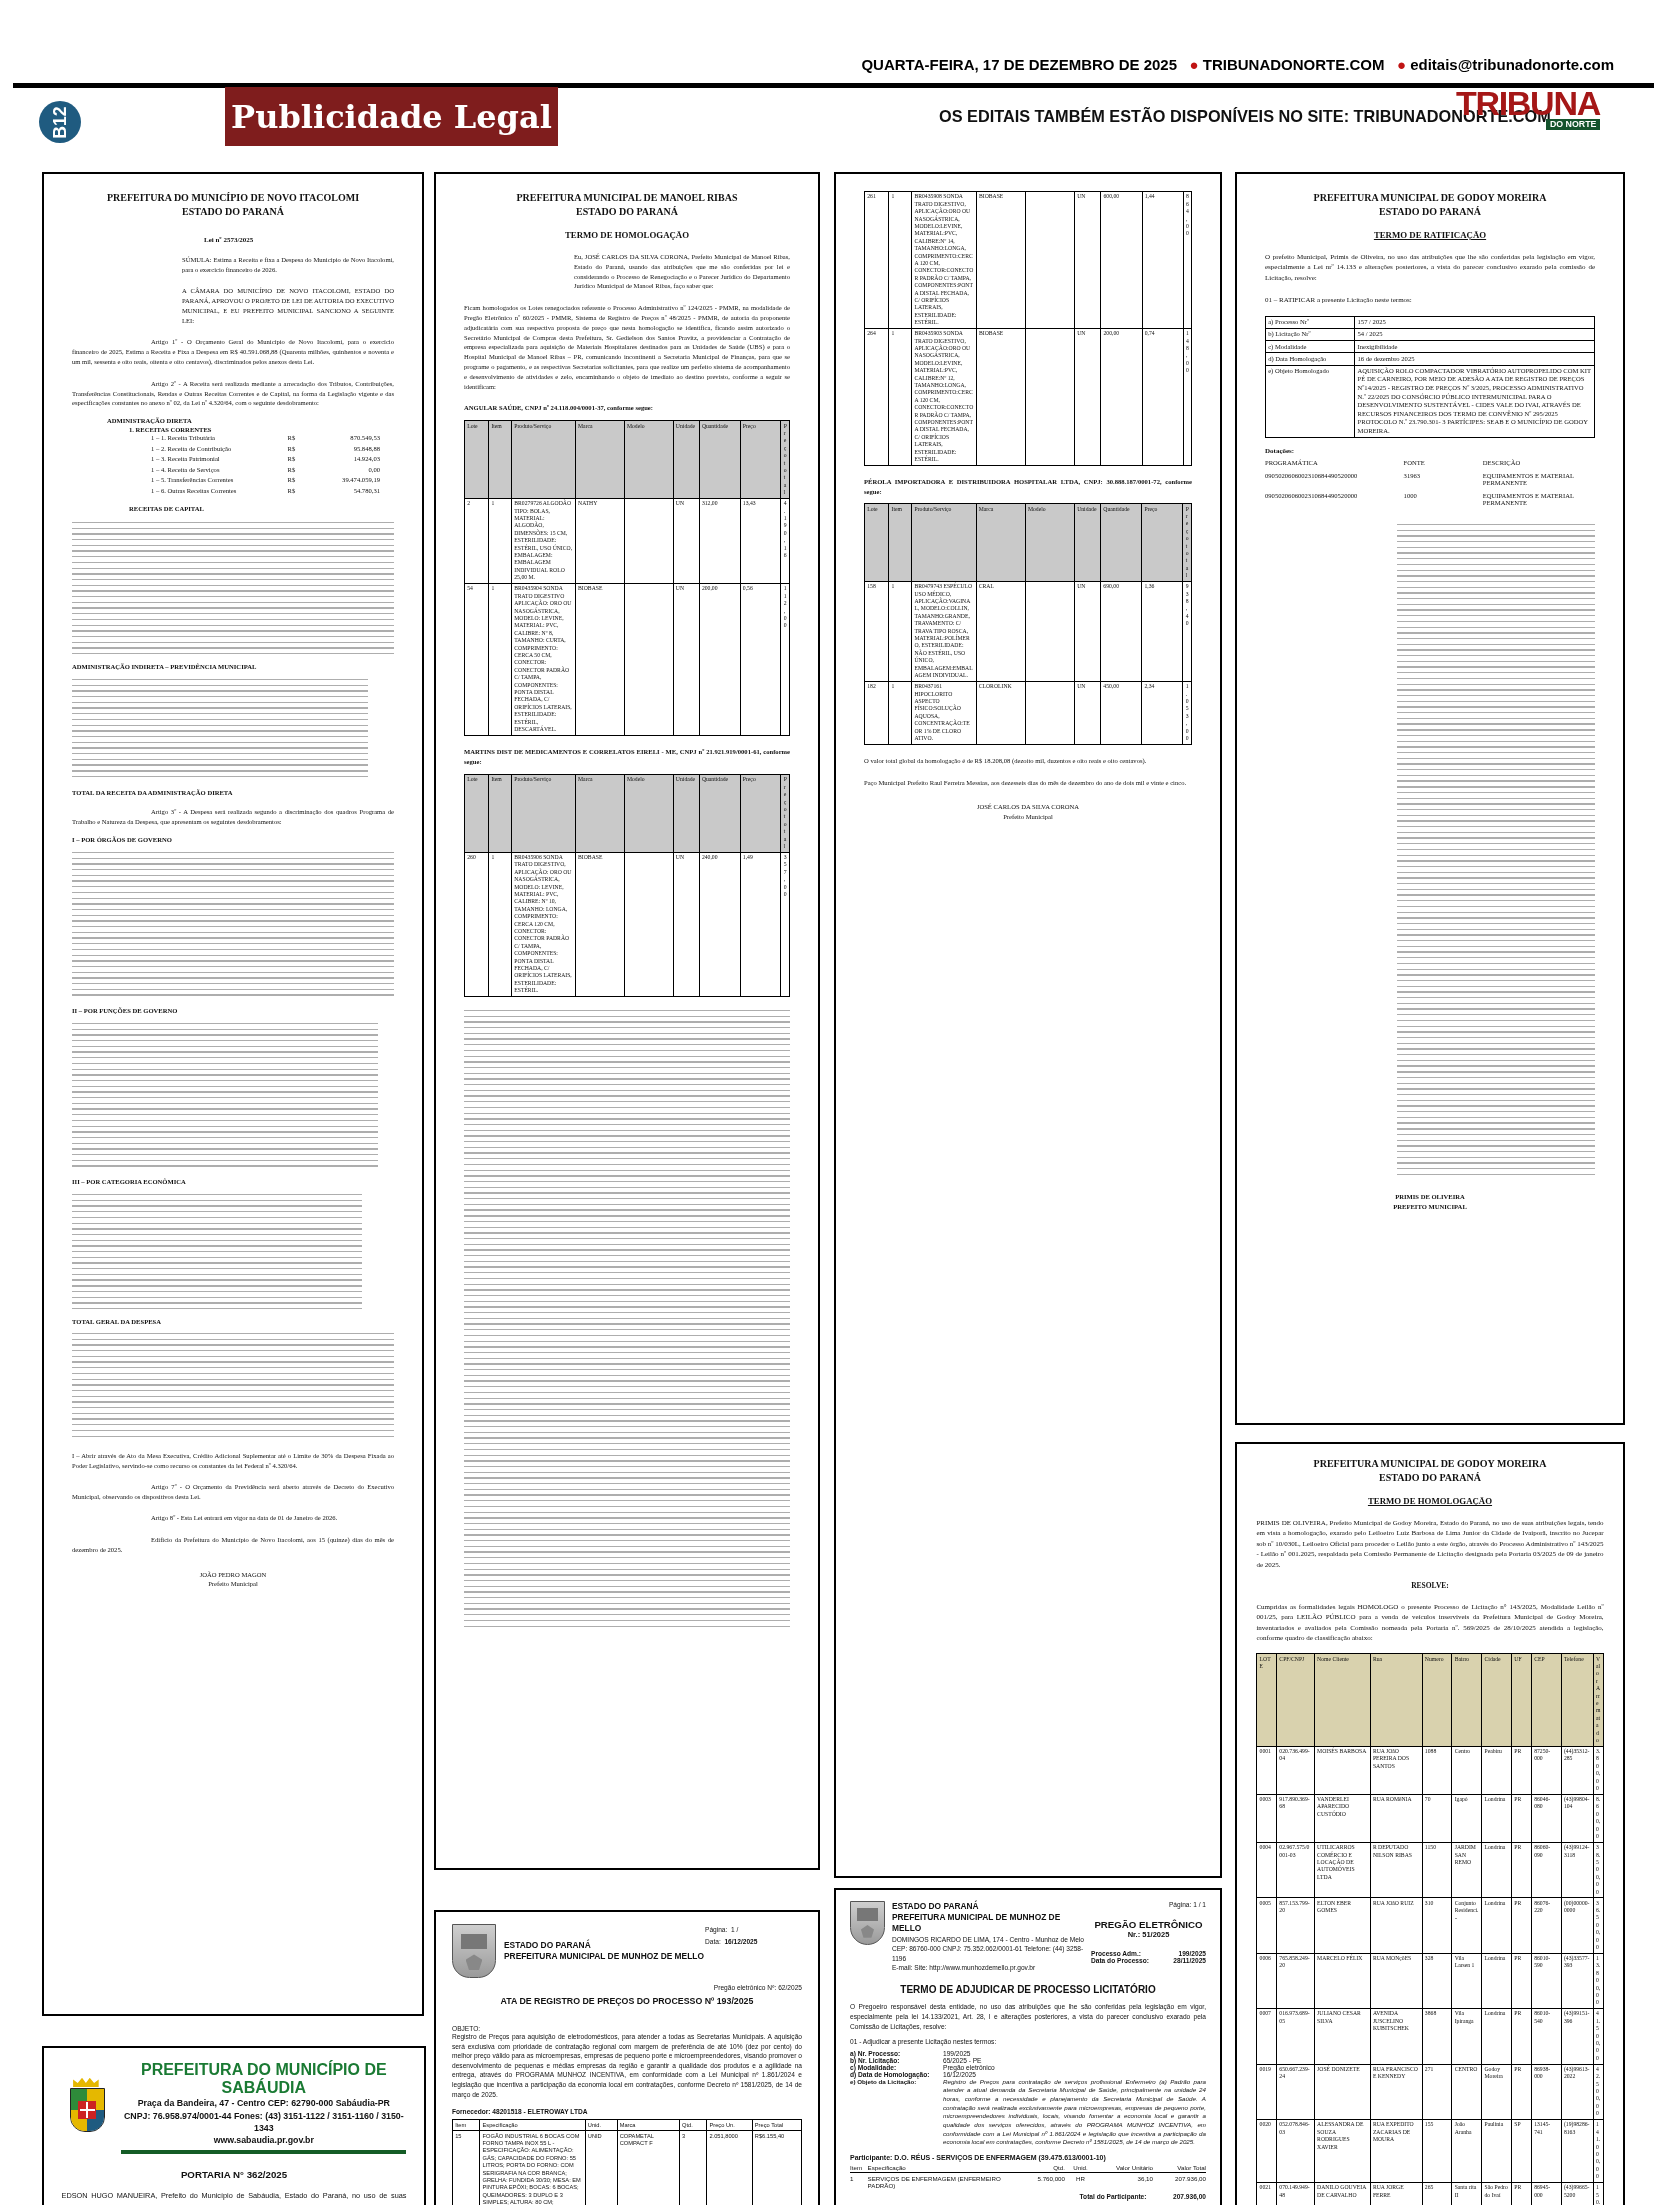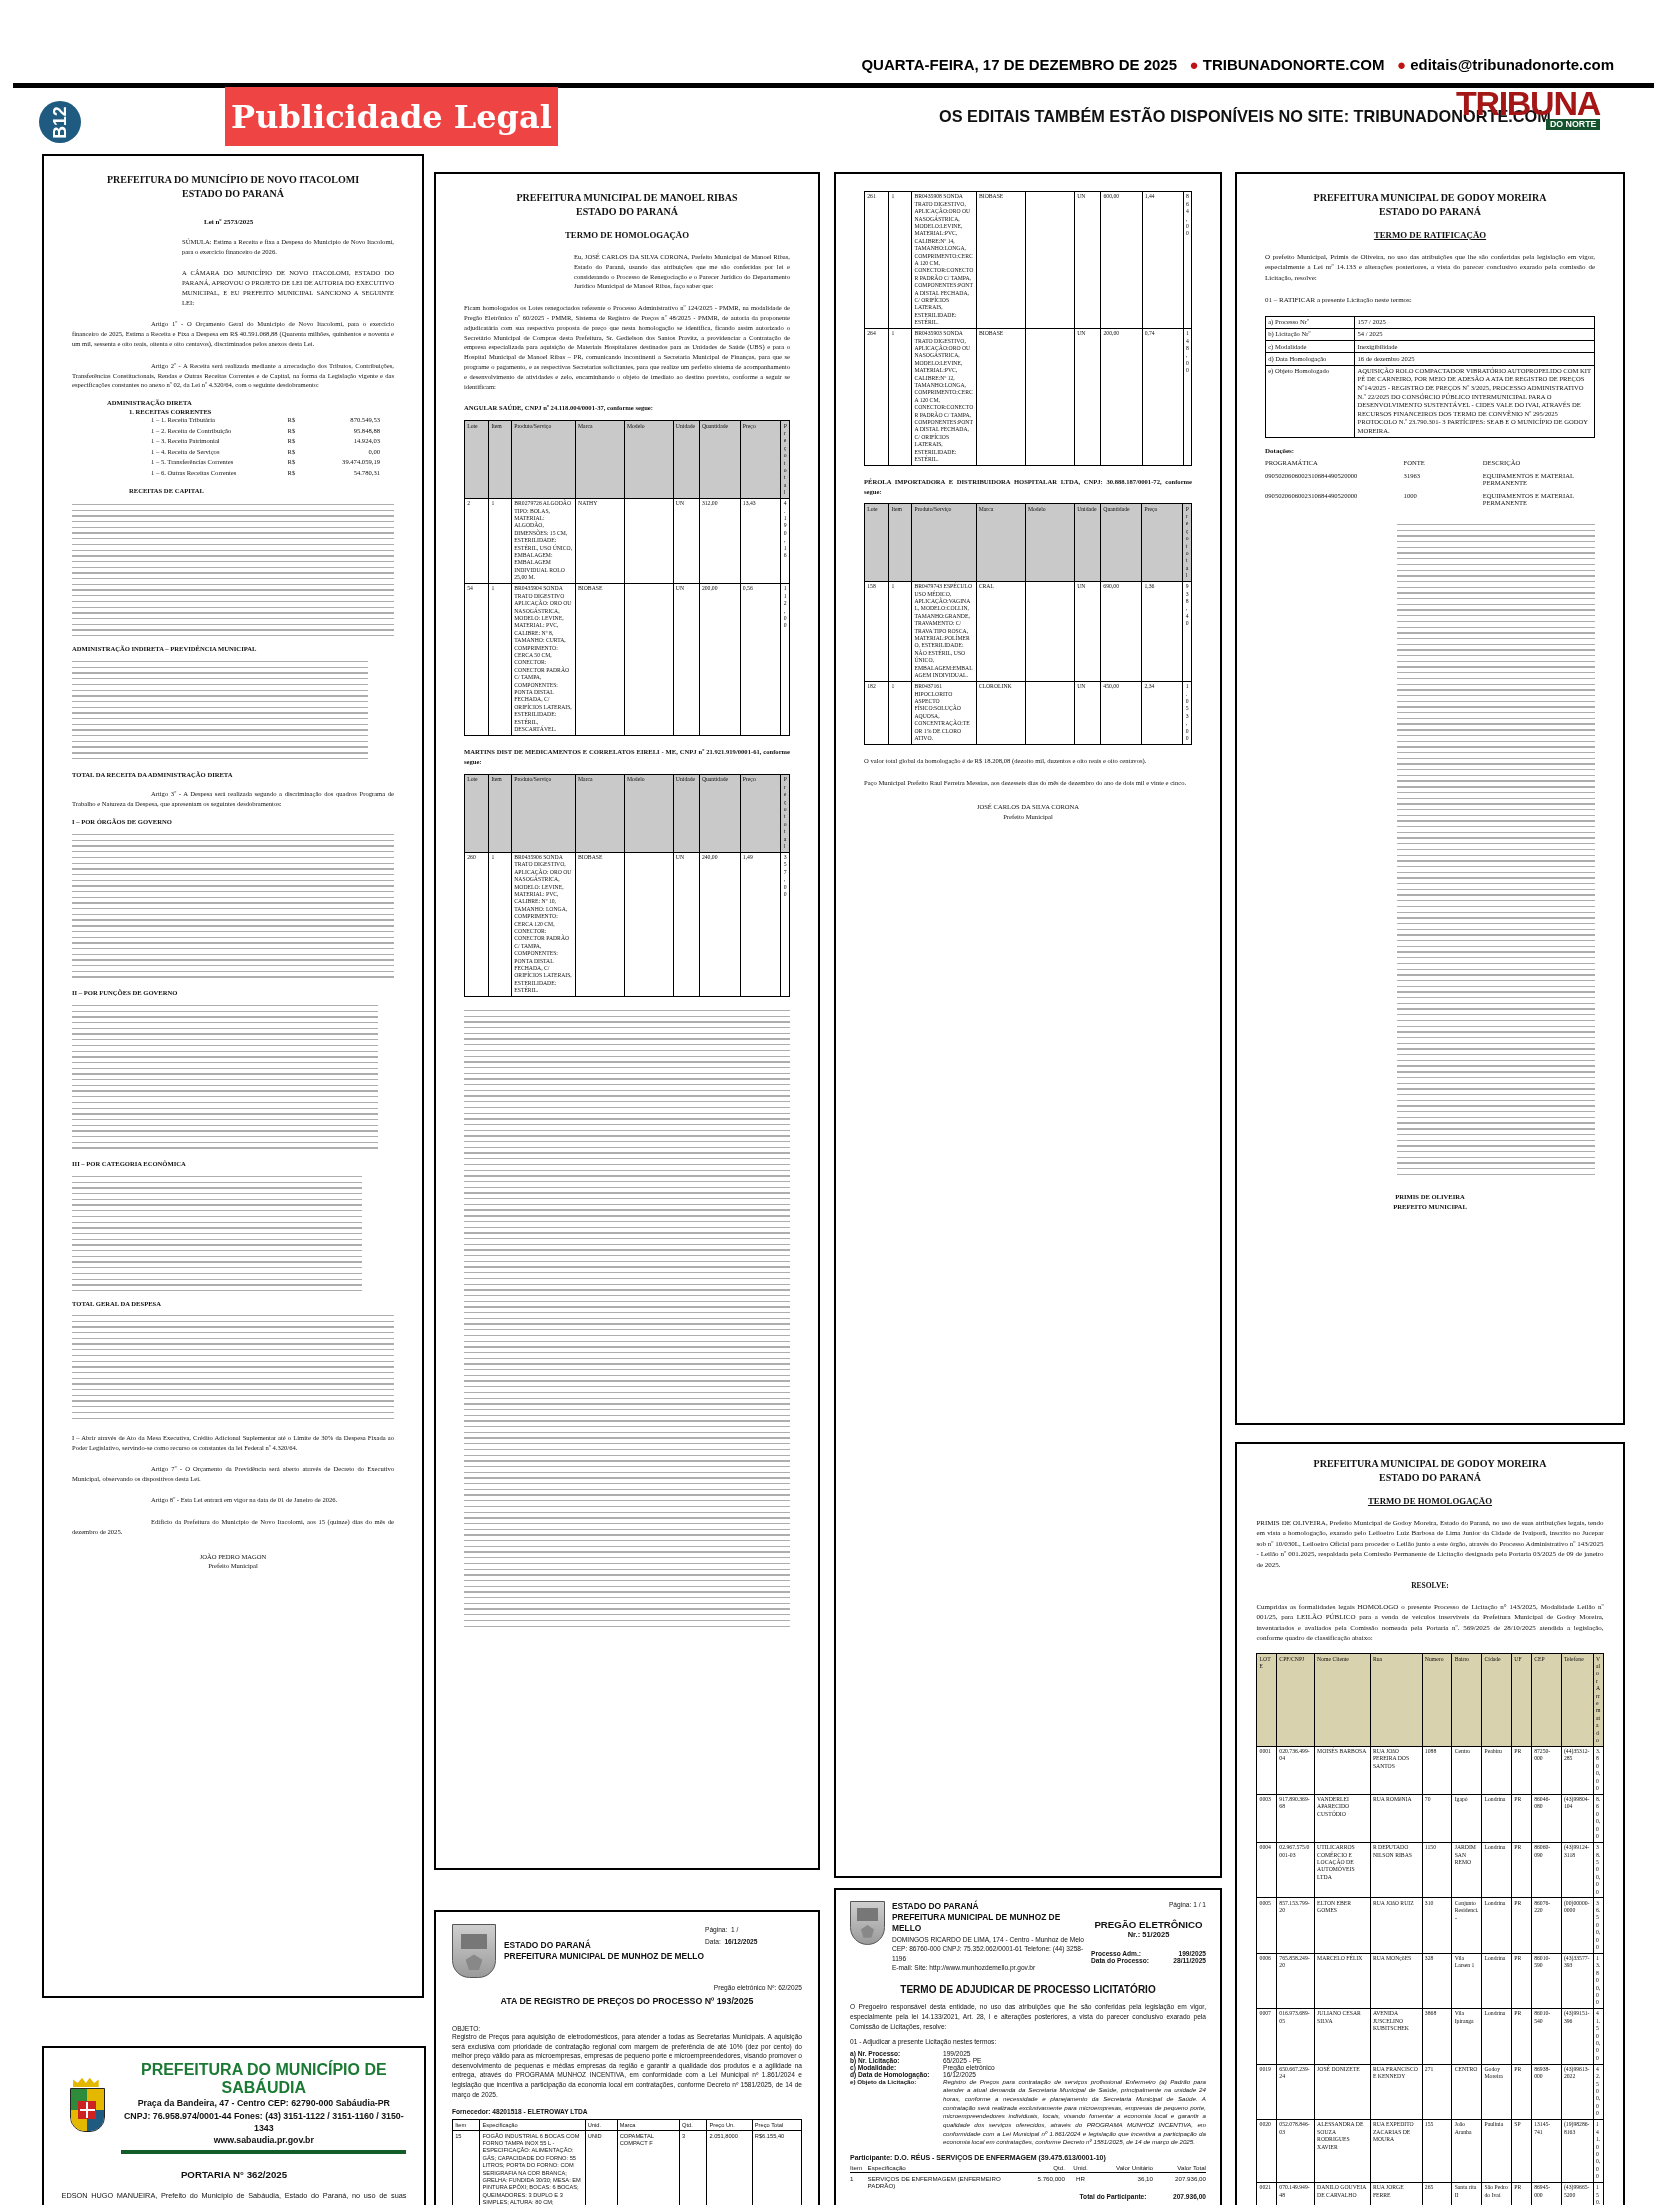--- a/index.html
+++ b/index.html
@@ -9,7 +9,7 @@
   
   .mast-line{font-family:"Liberation Sans",sans-serif;font-weight:bold;font-size:15px;color:#000;}
   .rule{background:#000;}
-  .sect-band{background:#ef4444;color:#fff;display:flex;align-items:center;justify-content:center;
+  .sect-band{background:#7f1d1d;color:#fff;display:flex;align-items:center;justify-content:center;
              font-family:"DejaVu Serif",serif;font-weight:bold;font-size:32px;}
   .b12{background:#1f5b80;color:#fff;border-radius:50%;display:flex;align-items:center;justify-content:center;
        font-family:"Liberation Sans",sans-serif;font-weight:bold;font-size:17.6px;}

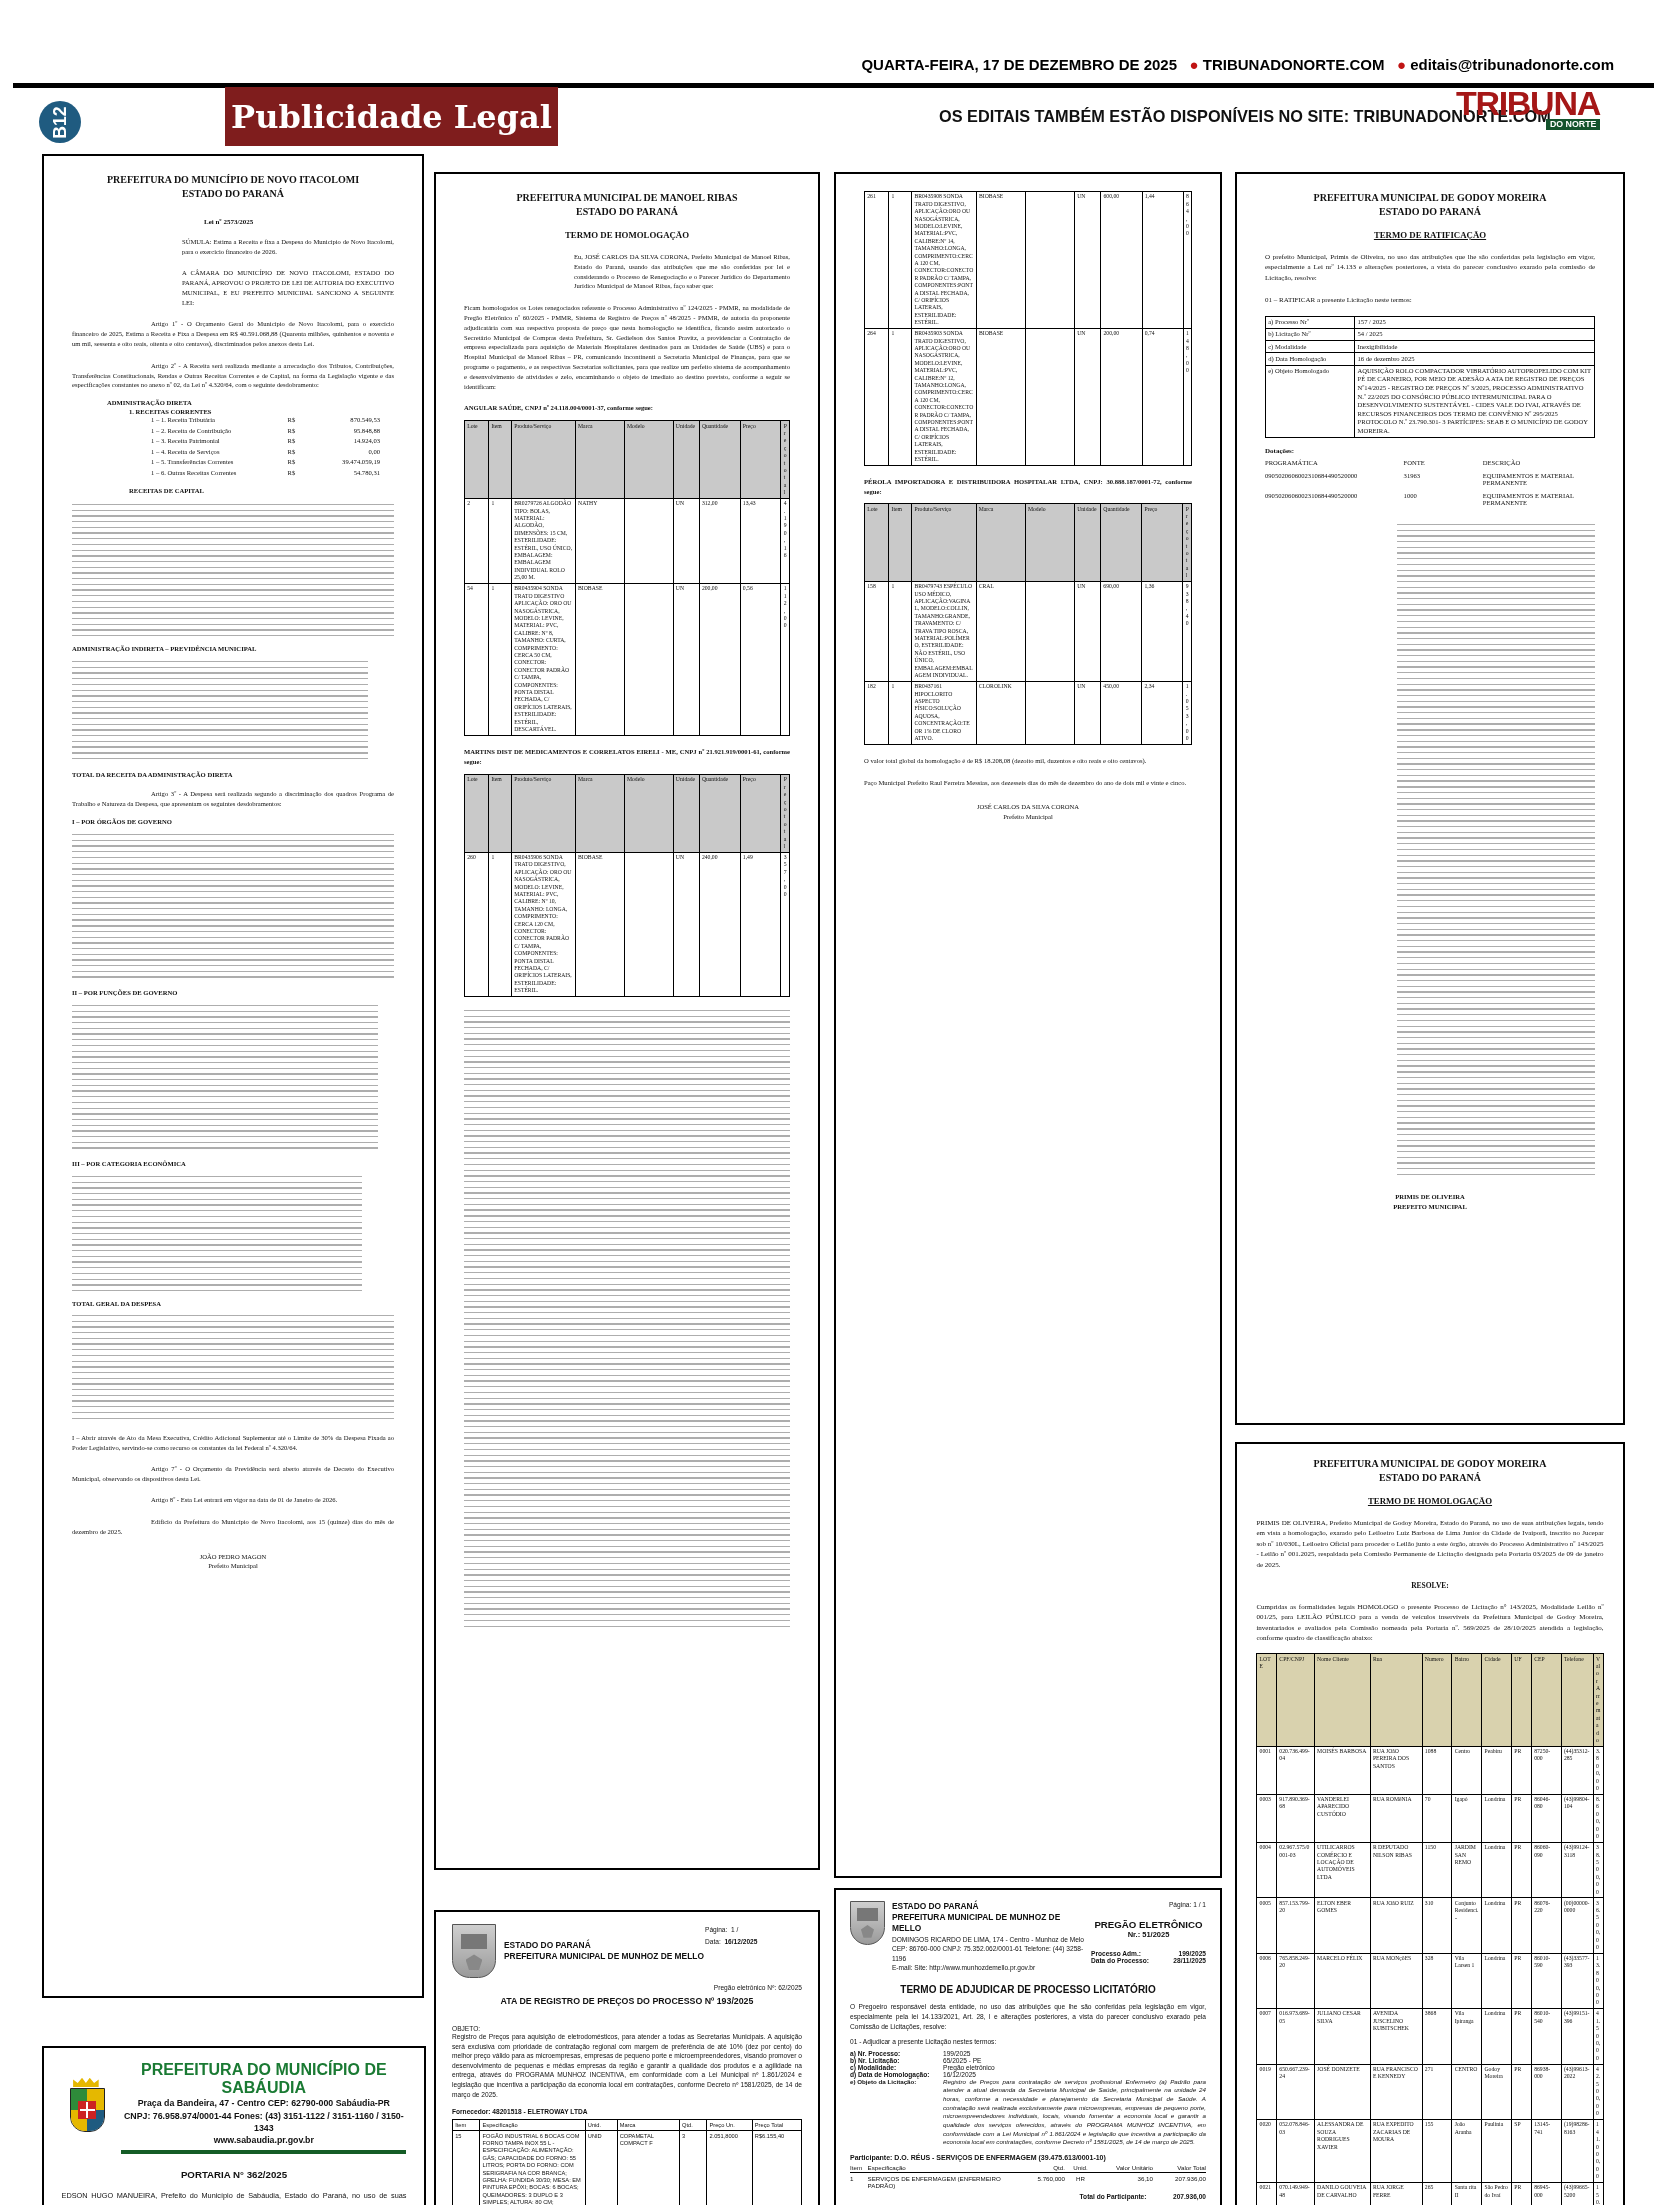--- a/index.html
+++ b/index.html
@@ -101,7 +101,7 @@
     <div class="brand-sub">DO NORTE</div>
   </div>
 
-  <section class="box serif pad" style="left:42px;top:154px;width:382px;height:1844px;">
+  <section class="box serif pad" style="left:42px;top:172px;width:382px;height:1844px;">
     <div class="h1">
       <div>PREFEITURA DO MUNICÍPIO DE NOVO ITACOLOMI</div>
       <div>ESTADO DO PARANÁ</div>

